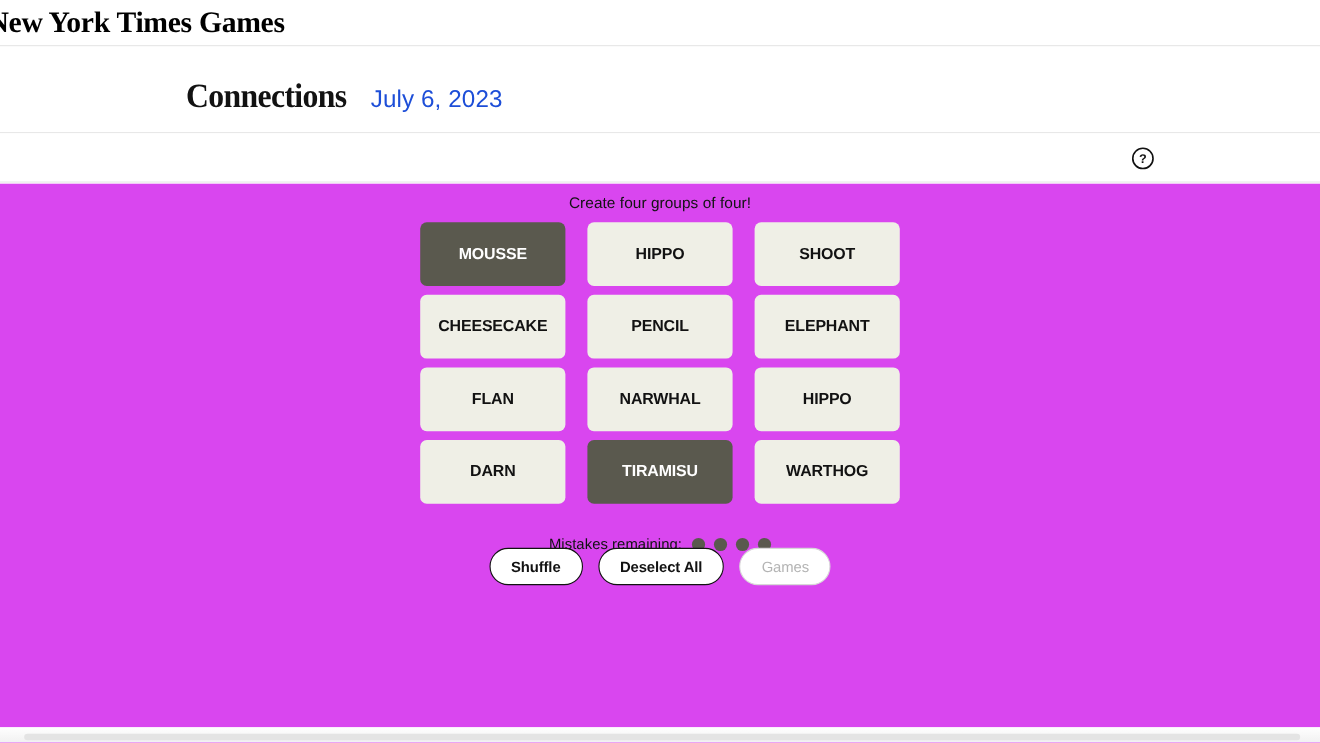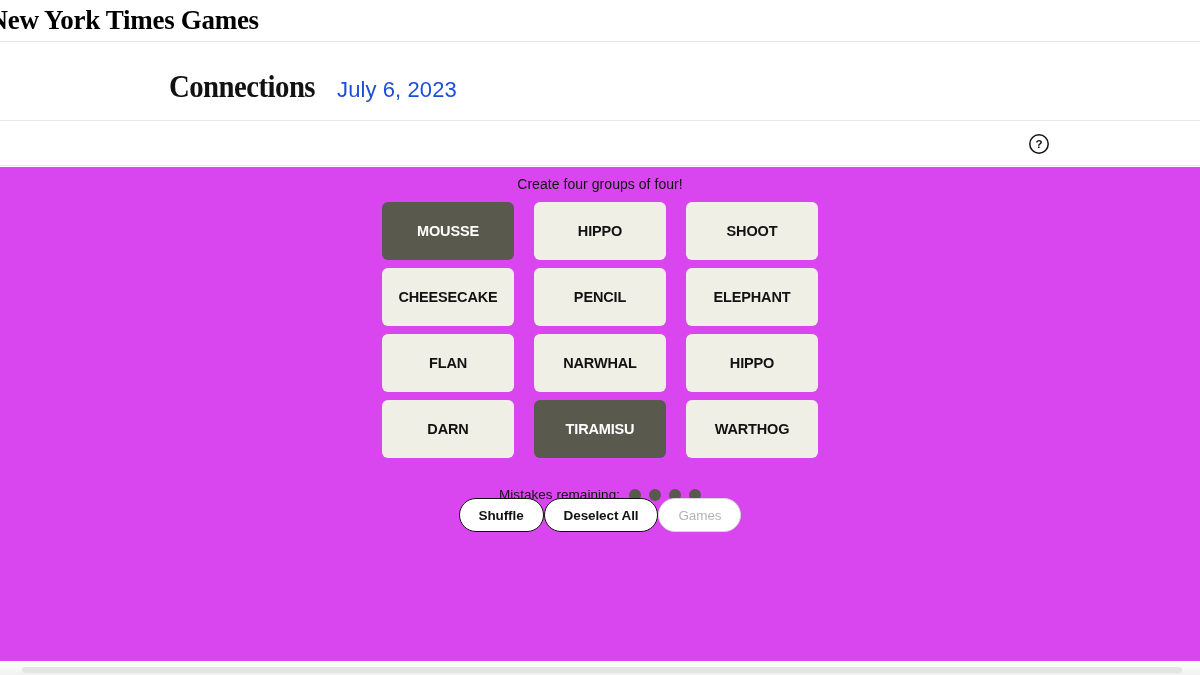--- a/index.html
+++ b/index.html
@@ -204,6 +204,7 @@
     display: flex;
     align-items: center;
     justify-content: center;
+    gap: 14px;
   }
 
   .pill {

